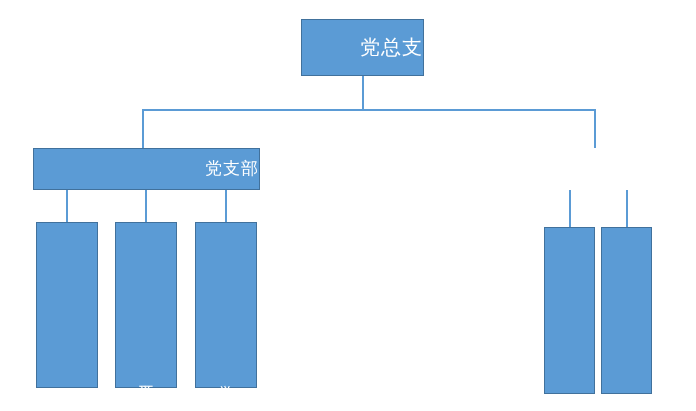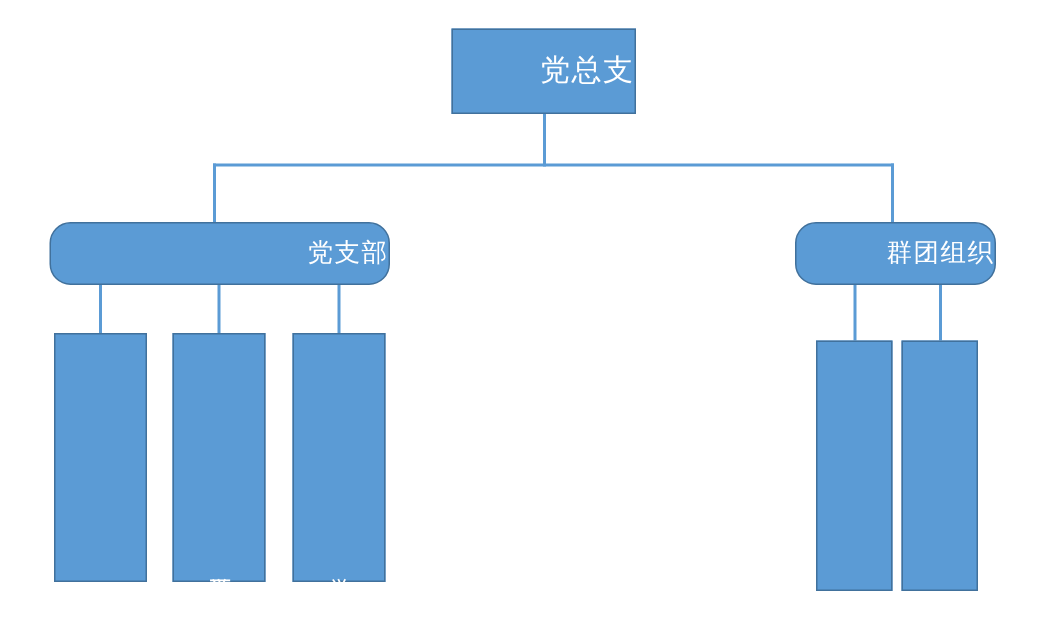--- a/index.html
+++ b/index.html
@@ -36,7 +36,6 @@
   .node-h2 {
     font-size: 17px;
     letter-spacing: 1px;
-    border-radius: 14px;
   }
   .node-v {
     writing-mode: vertical-rl;

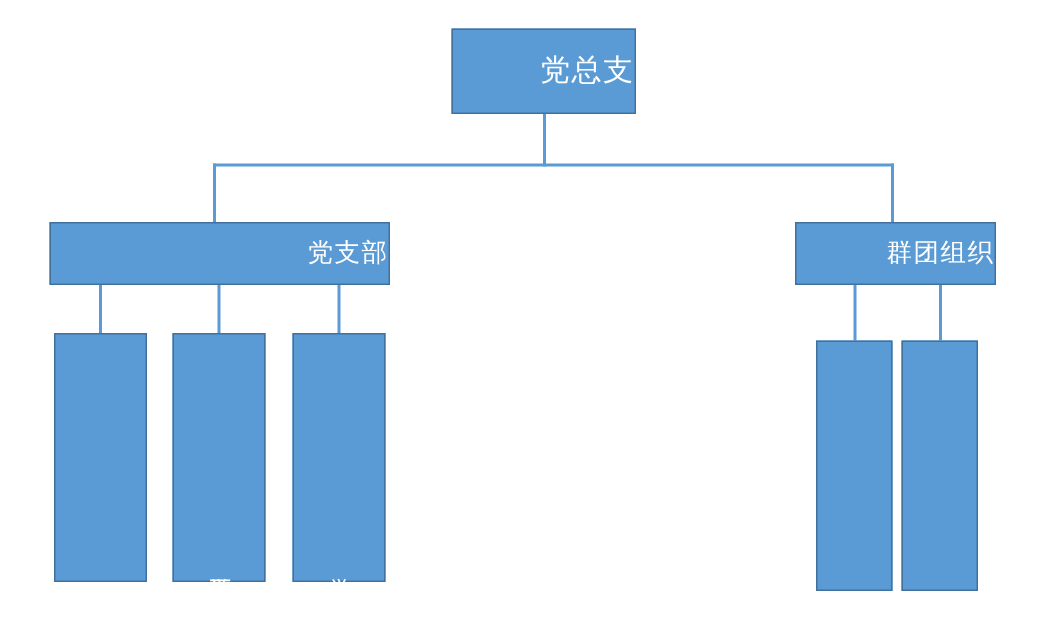--- a/index.html
+++ b/index.html
@@ -82,9 +82,6 @@
     <span>党支部</span>
   </div>
 
-  <div class="node node-h2" style="left:530px; top:148px; width:134px; height:42px;">
-    <span>群团组织</span>
-  </div>
 
   <div class="node node-v" style="left:36px; top:222px; width:62px; height:166px;">
     <span class="node-v-lbl">教工党支部</span>

